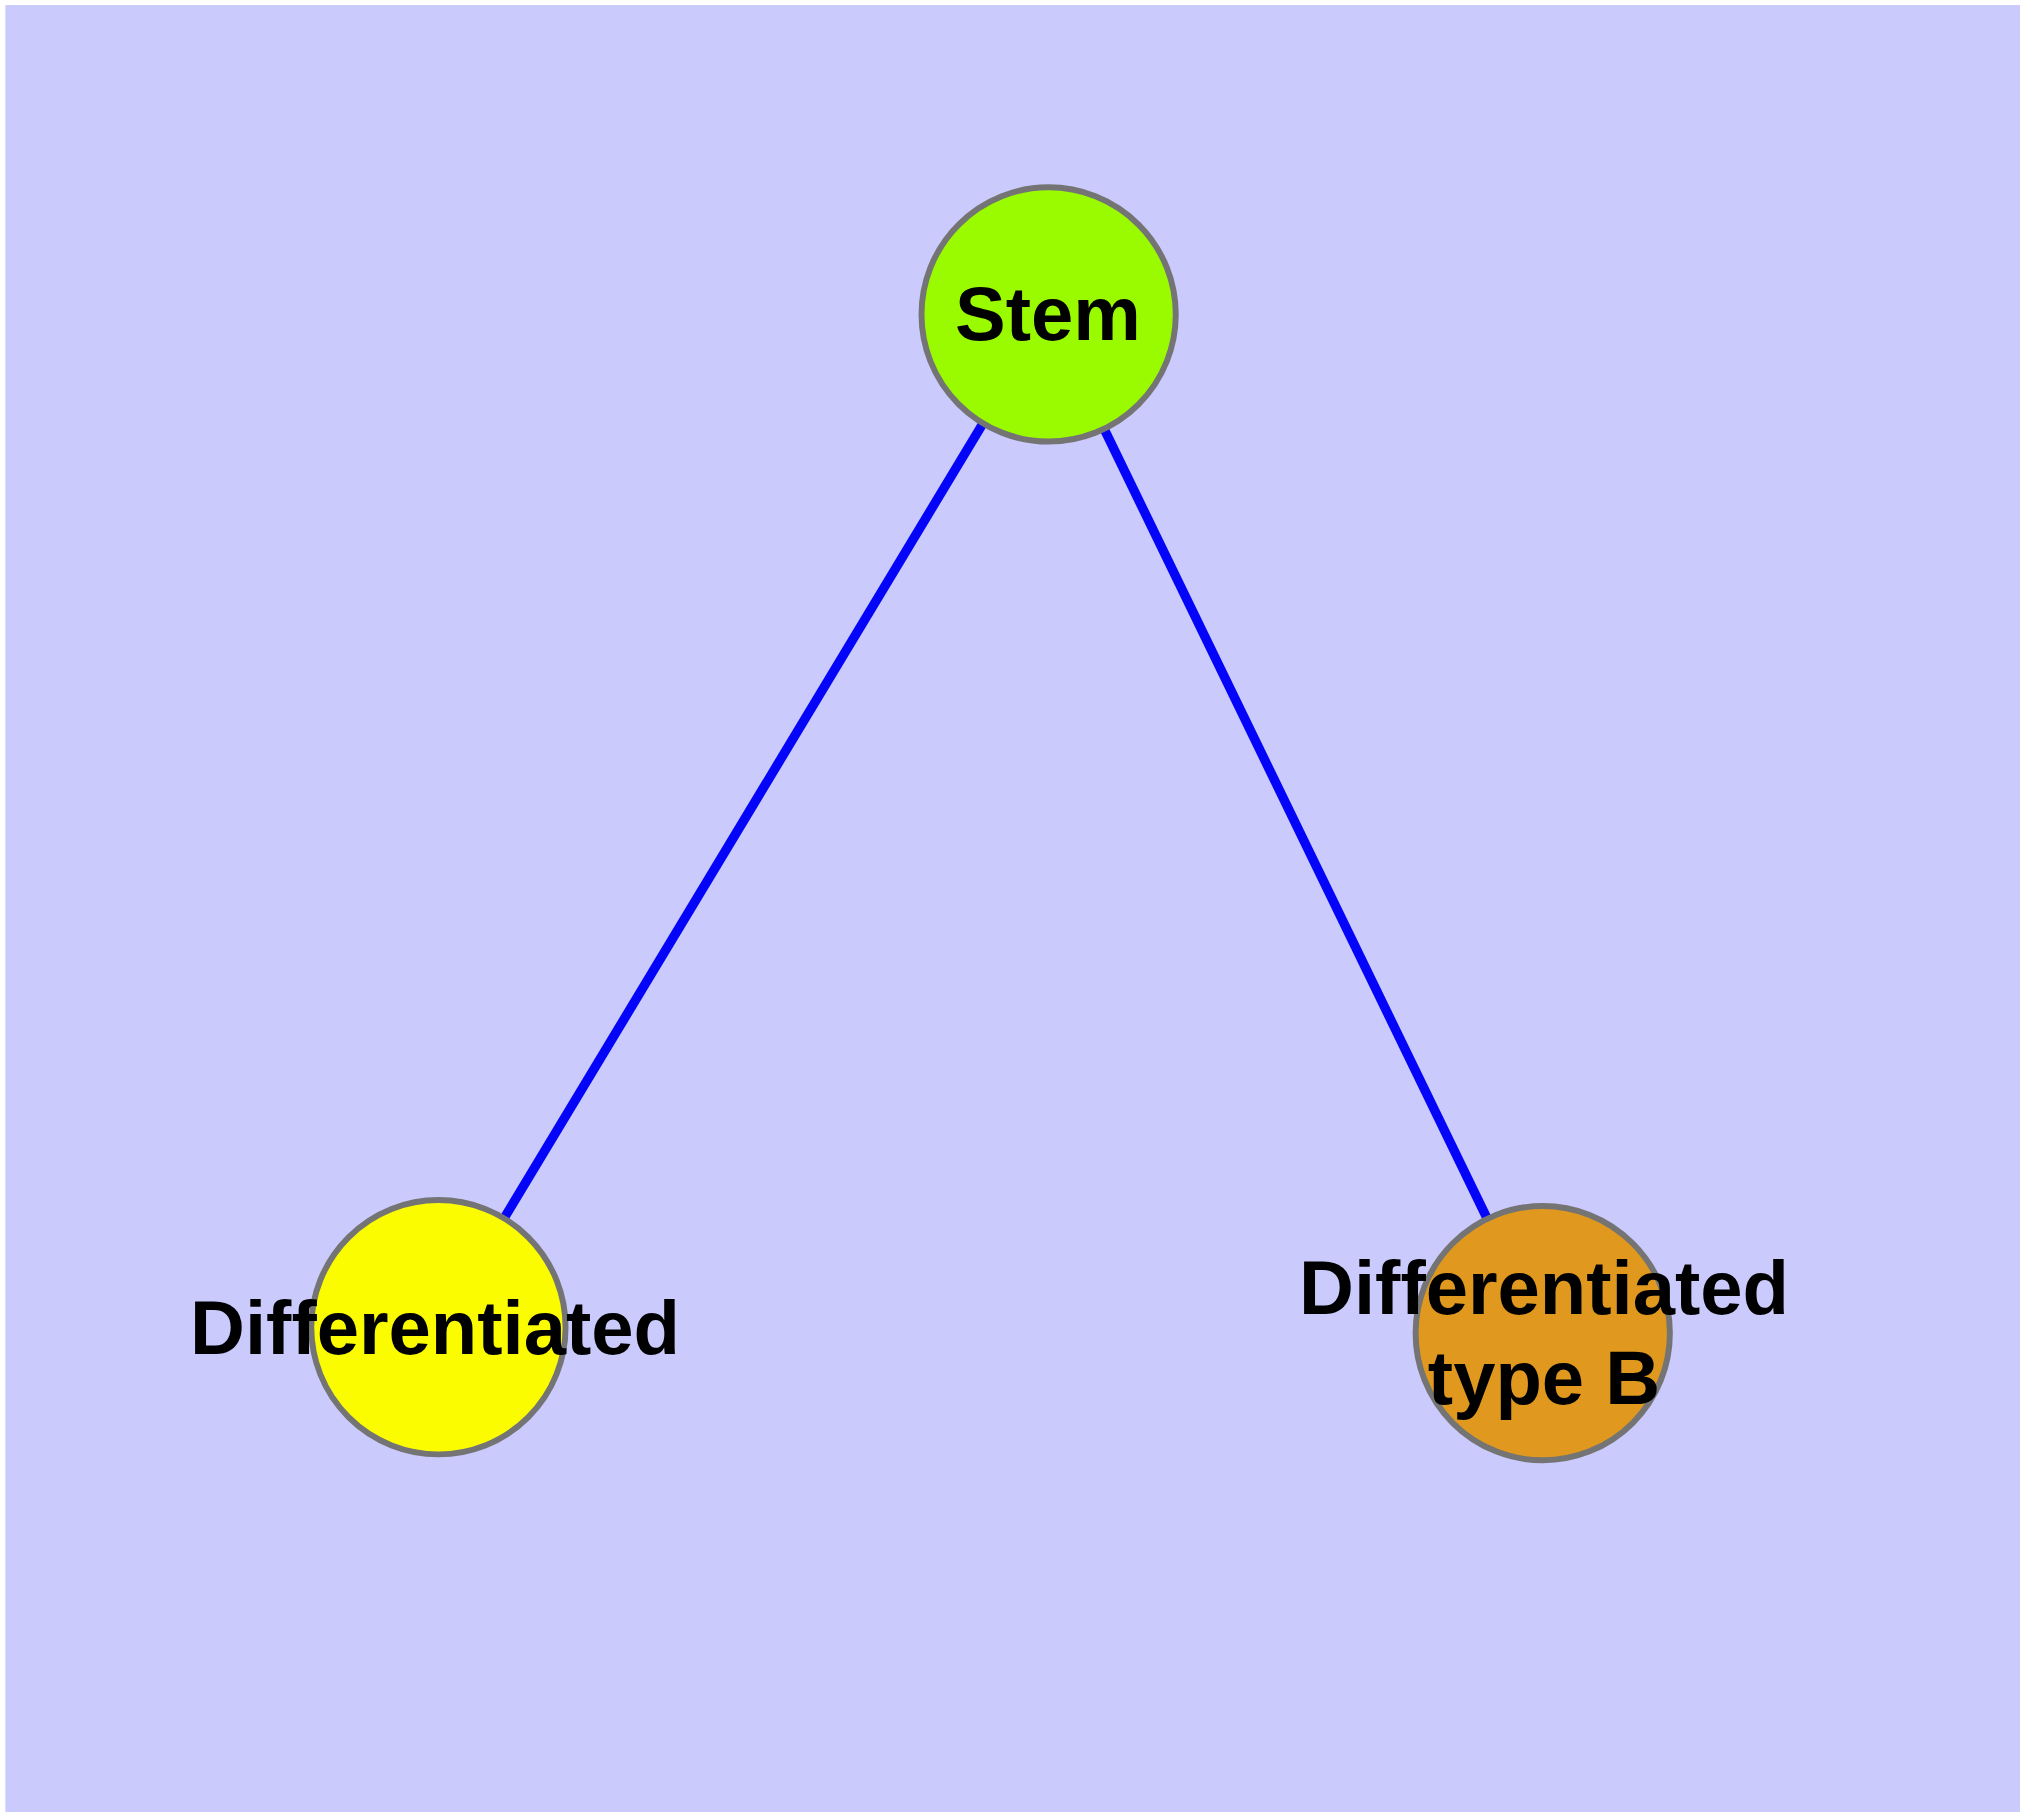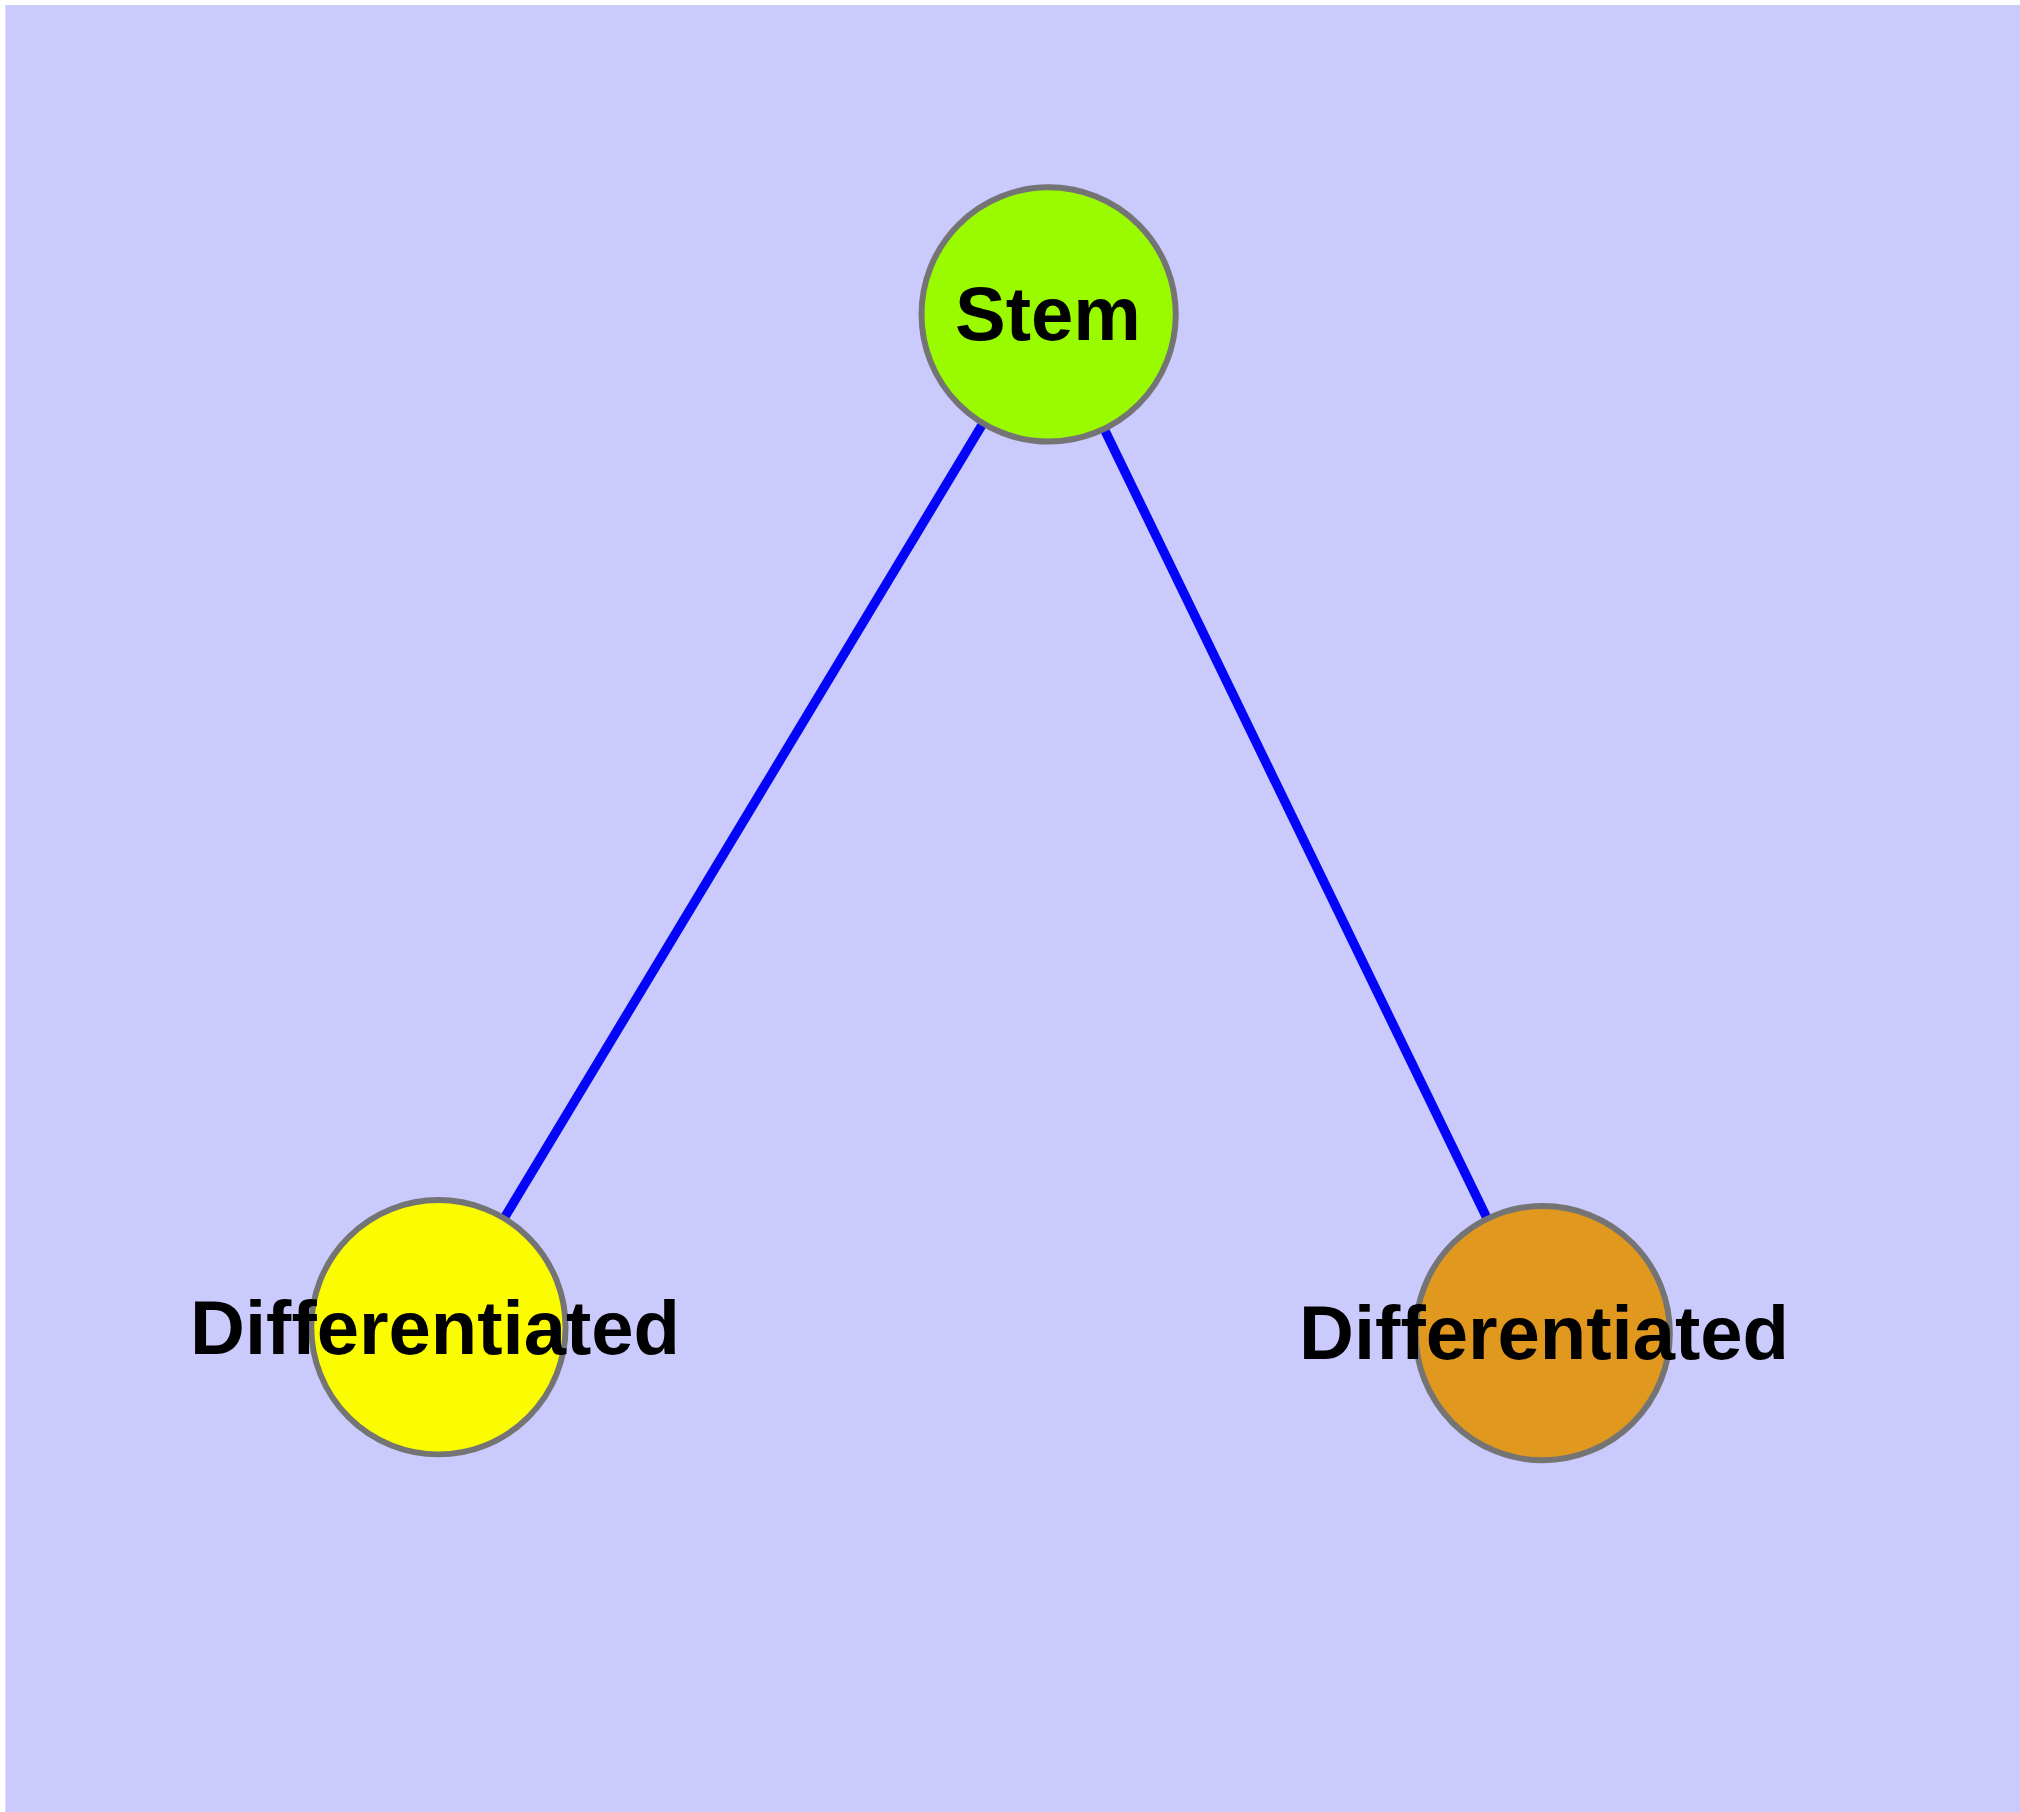--- a/index.html
+++ b/index.html
@@ -67,6 +67,7 @@
 
   <div class="node-label label-type-b">
     <span class="line">Differentiated</span>
+    <span class="line">type B</span>
   </div>
 
 </div>

